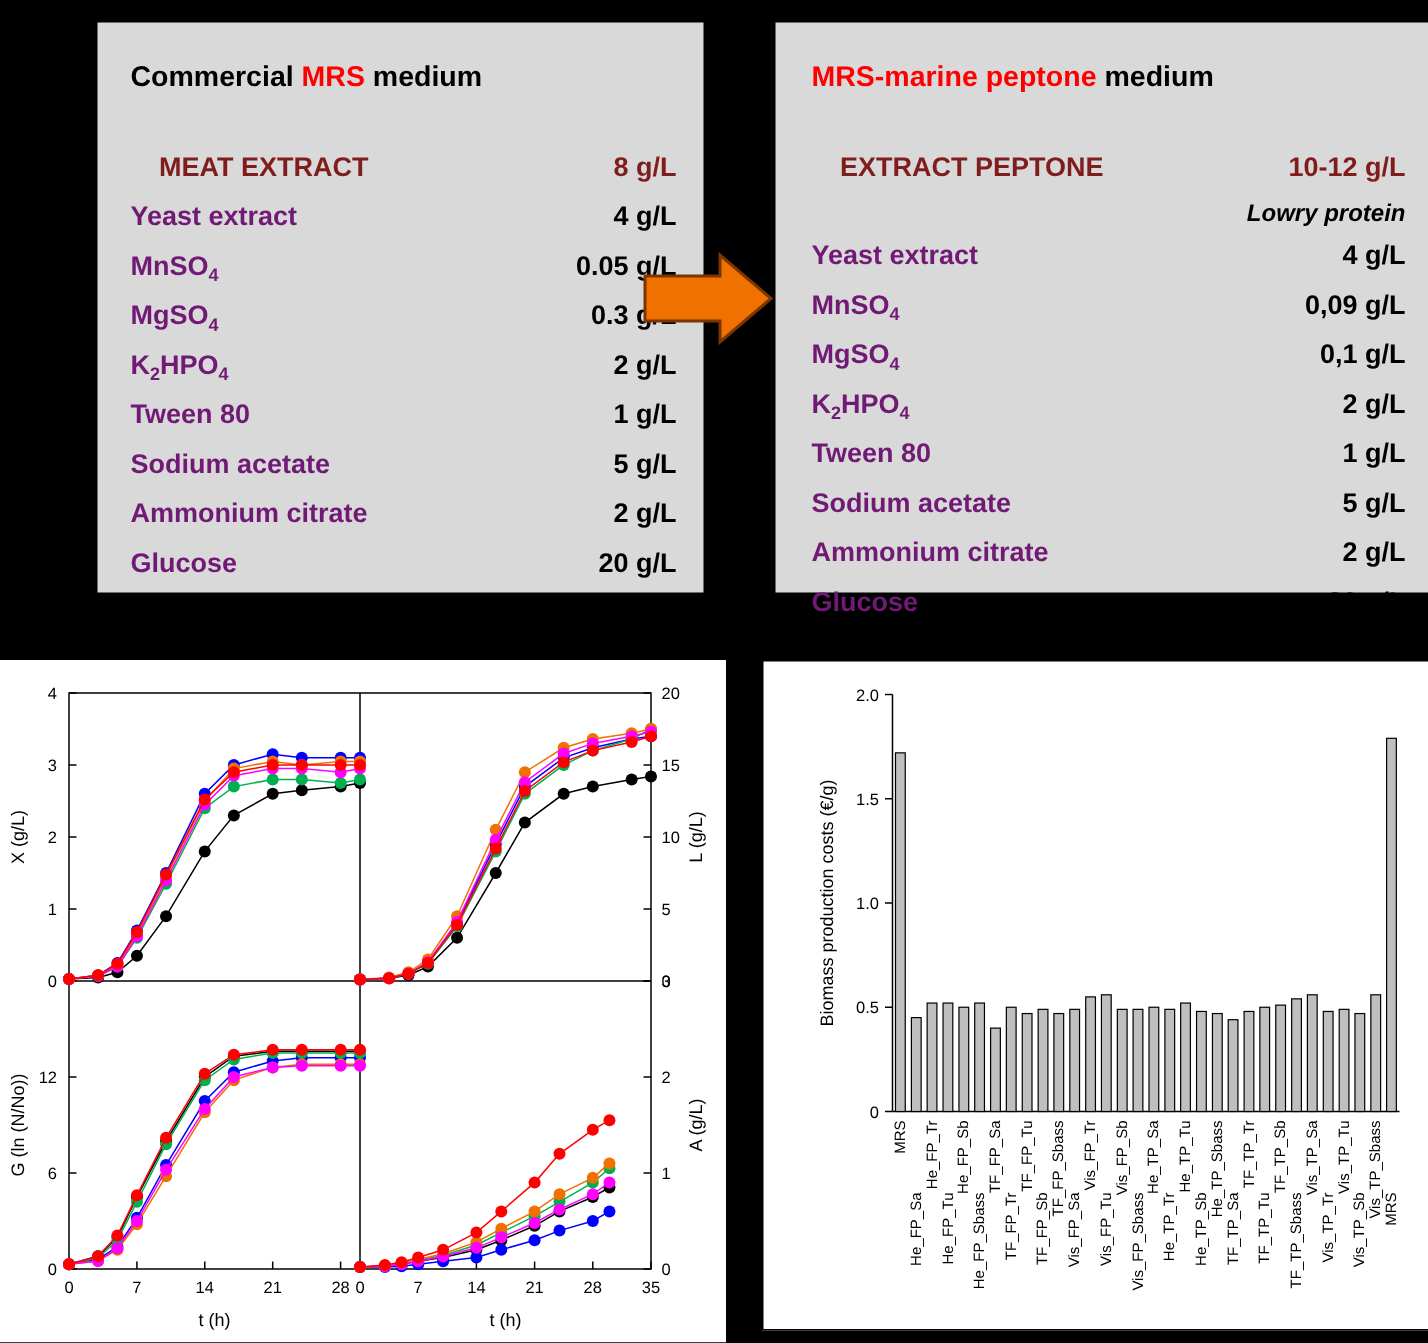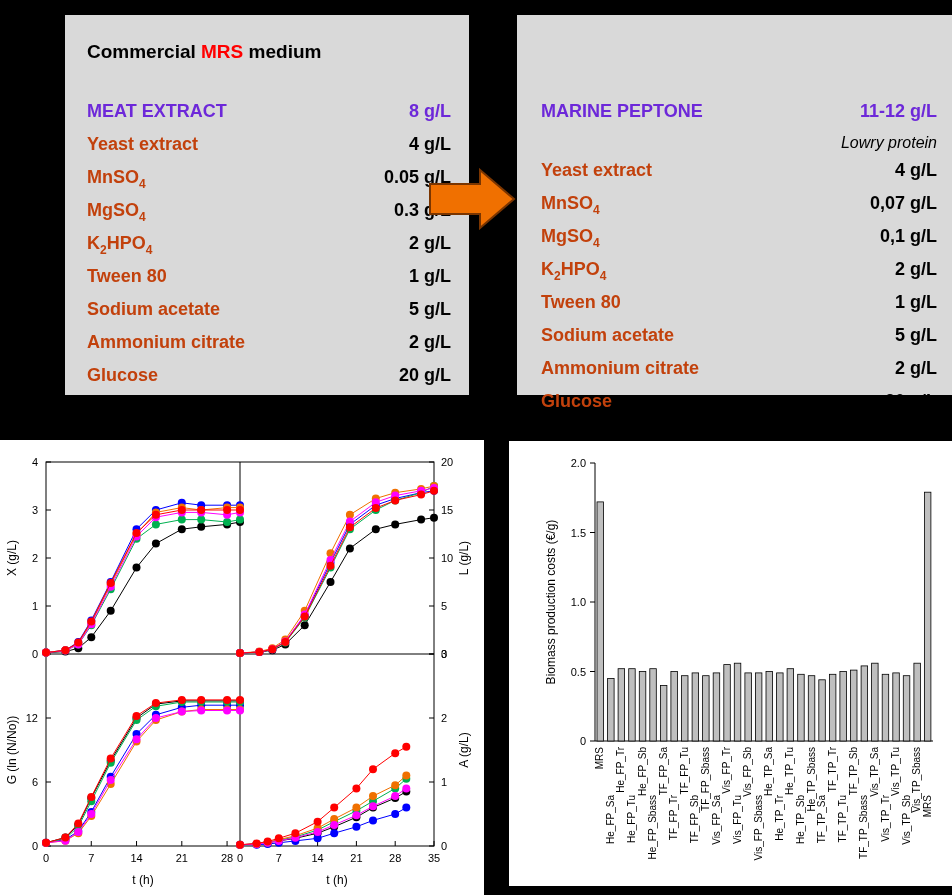--- a/index.html
+++ b/index.html
@@ -95,6 +95,9 @@
   </div>
 
   <div class="panel" id="panel-right">
+    <div class="panel-title">
+      <span class="hl">MRS-marine peptone</span><span> medium</span>
+    </div>
     <div class="rows" id="rows-right">
         <div class="row em">
           <div class="nm">MARINE PEPTONE</div>

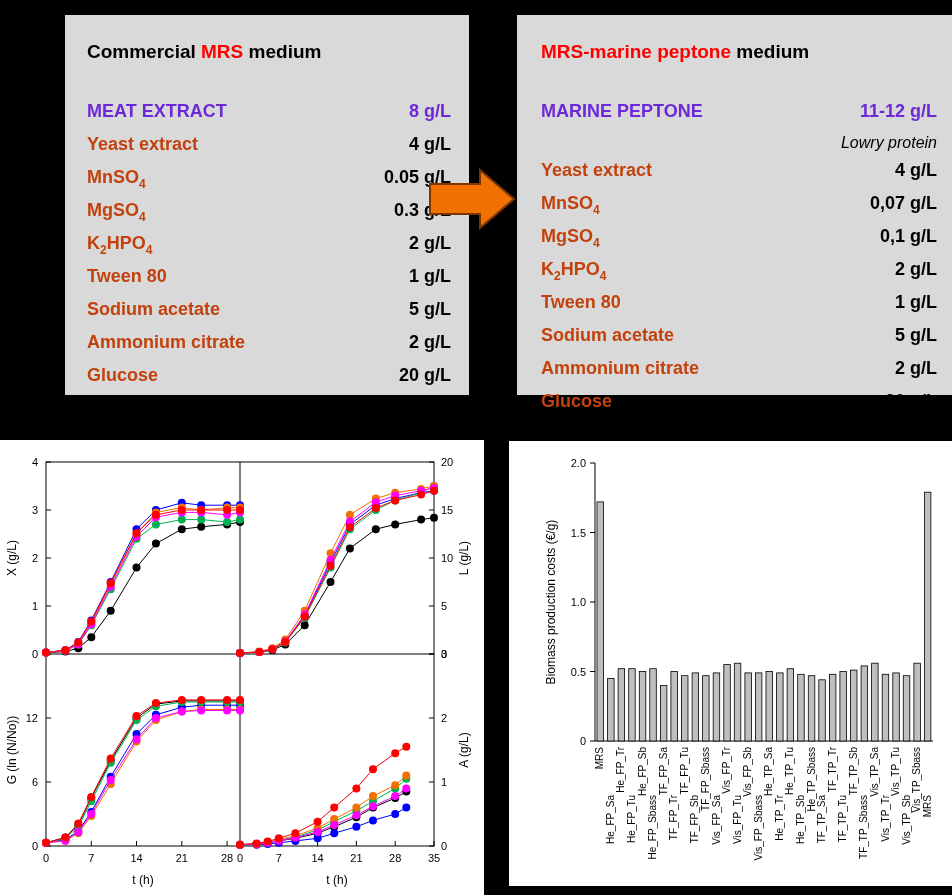--- a/index.html
+++ b/index.html
@@ -20,7 +20,7 @@
   .row{position:relative;height:33px;display:flex;align-items:flex-start;justify-content:space-between;}
   .row .nm{font-size:18px;font-weight:bold;color:#c2410c;white-space:nowrap;}
   .row .vl{font-size:18px;font-weight:bold;color:#000;white-space:nowrap;text-align:center;}
-  .row.em .nm,.row.em .vl{color:#6d28d9;}
+  .row.em .nm,.row.em .vl{color:#7f1d1d;margin-left:19px;}
   .subnote{font-size:16px;font-weight:normal;font-style:italic;color:#000;text-align:right;height:26px;}
   sub{font-size:12px;}
 

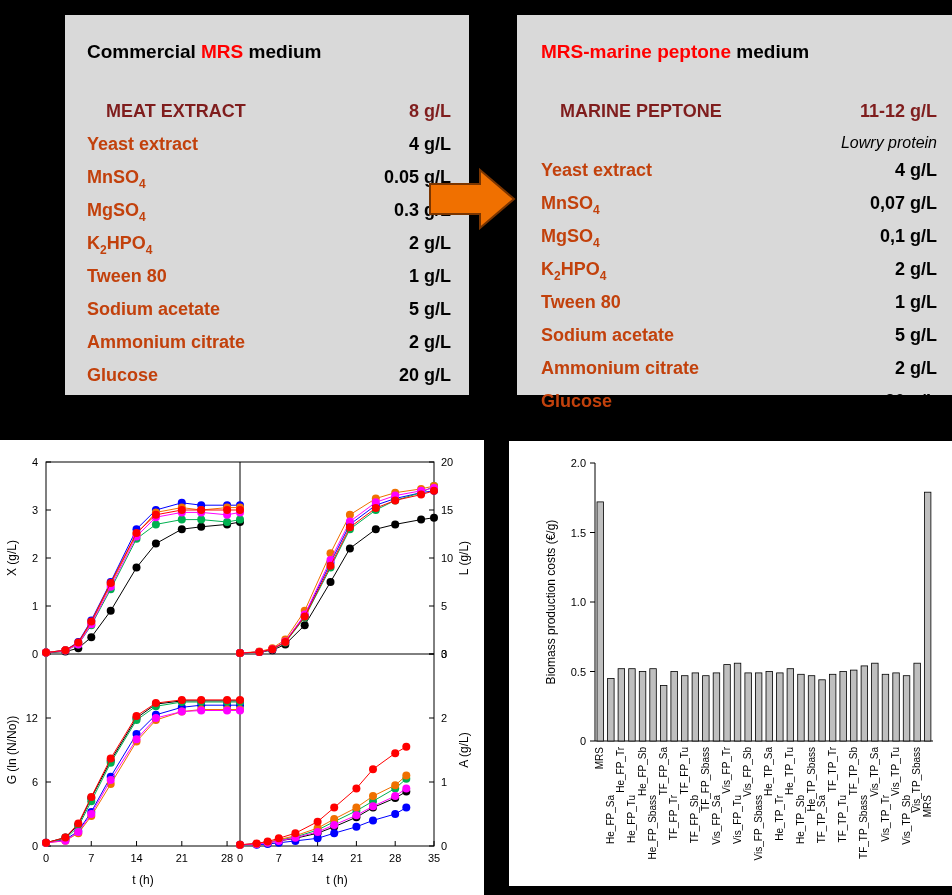--- a/index.html
+++ b/index.html
@@ -100,7 +100,7 @@
     </div>
     <div class="rows" id="rows-right">
         <div class="row em">
-          <div class="nm">MARINE PEPTONE</div>
+          <div class="nm">EXTRACT PEPTONE</div>
           <div class="vl">11-12 g/L</div>
         </div>
         <div class="subnote">Lowry protein</div>

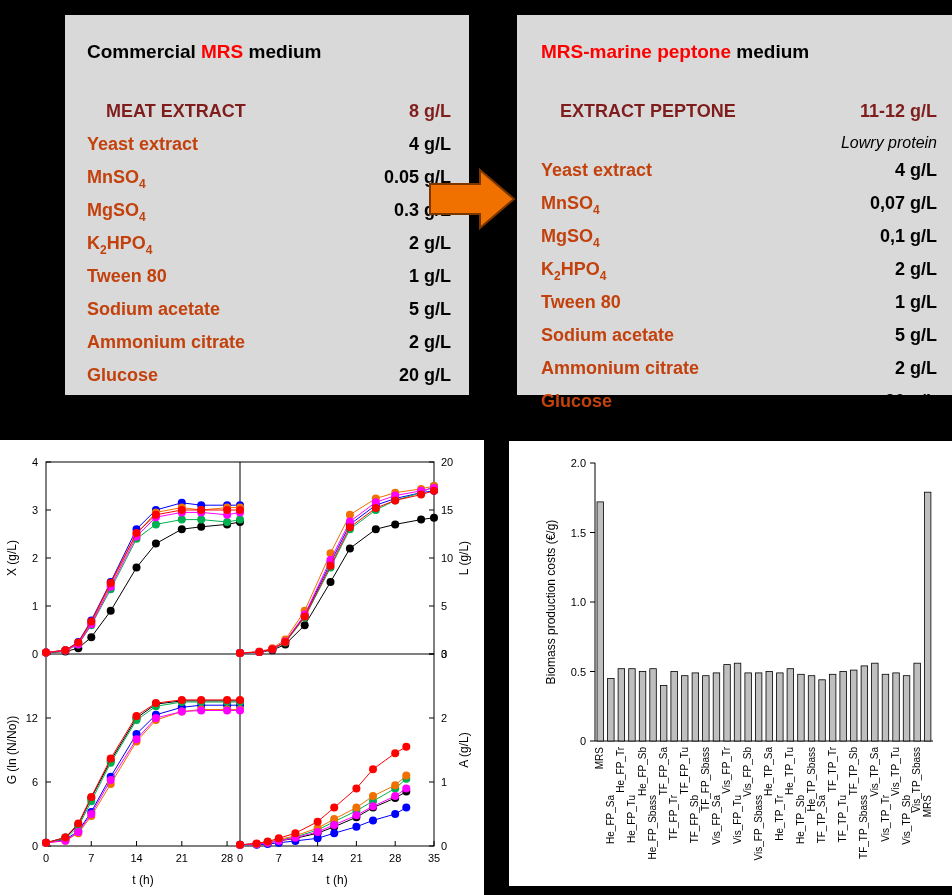--- a/index.html
+++ b/index.html
@@ -101,7 +101,7 @@
     <div class="rows" id="rows-right">
         <div class="row em">
           <div class="nm">EXTRACT PEPTONE</div>
-          <div class="vl">11-12 g/L</div>
+          <div class="vl">10-12 g/L</div>
         </div>
         <div class="subnote">Lowry protein</div>
         <div class="row">

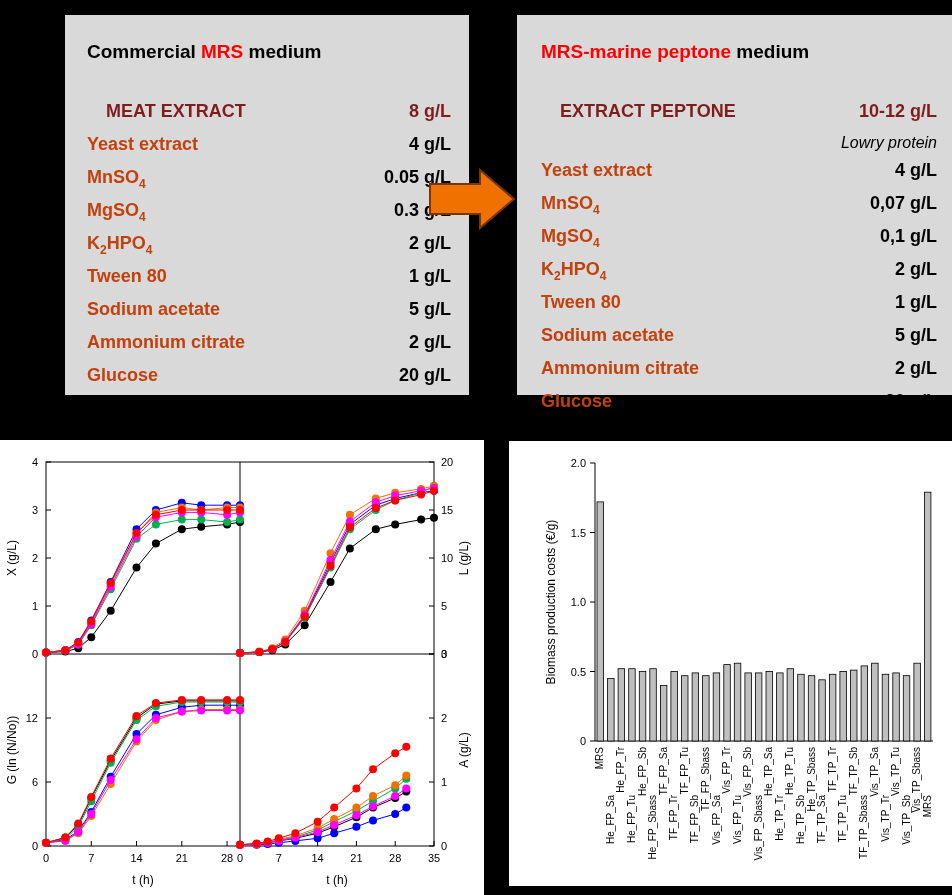--- a/index.html
+++ b/index.html
@@ -18,7 +18,7 @@
   .rows{position:absolute;left:22px;top:86px;right:18px;}
   #panel-right .rows{left:24px;top:86px;right:16px;}
   .row{position:relative;height:33px;display:flex;align-items:flex-start;justify-content:space-between;}
-  .row .nm{font-size:18px;font-weight:bold;color:#c2410c;white-space:nowrap;}
+  .row .nm{font-size:18px;font-weight:bold;color:#701a75;white-space:nowrap;}
   .row .vl{font-size:18px;font-weight:bold;color:#000;white-space:nowrap;text-align:center;}
   .row.em .nm,.row.em .vl{color:#7f1d1d;margin-left:19px;}
   .subnote{font-size:16px;font-weight:normal;font-style:italic;color:#000;text-align:right;height:26px;}

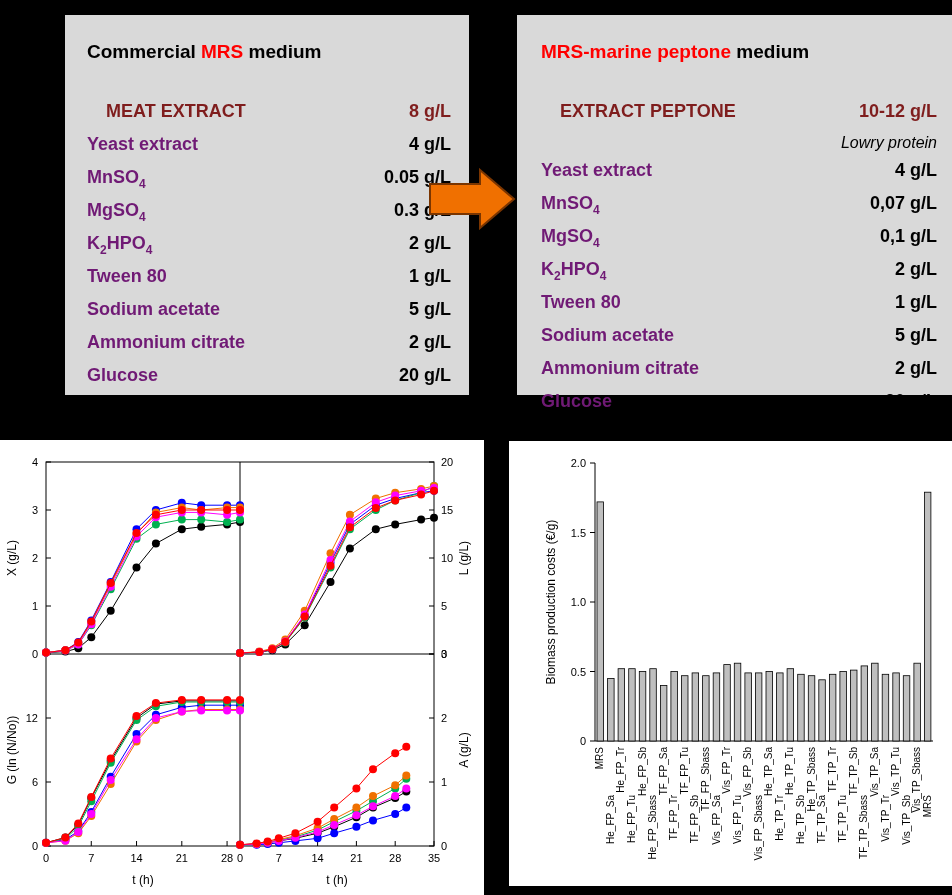--- a/index.html
+++ b/index.html
@@ -21,7 +21,7 @@
   .row .nm{font-size:18px;font-weight:bold;color:#701a75;white-space:nowrap;}
   .row .vl{font-size:18px;font-weight:bold;color:#000;white-space:nowrap;text-align:center;}
   .row.em .nm,.row.em .vl{color:#7f1d1d;margin-left:19px;}
-  .subnote{font-size:16px;font-weight:normal;font-style:italic;color:#000;text-align:right;height:26px;}
+  .subnote{font-size:16px;font-weight:bold;font-style:italic;color:#000;text-align:right;height:26px;}
   sub{font-size:12px;}
 
   

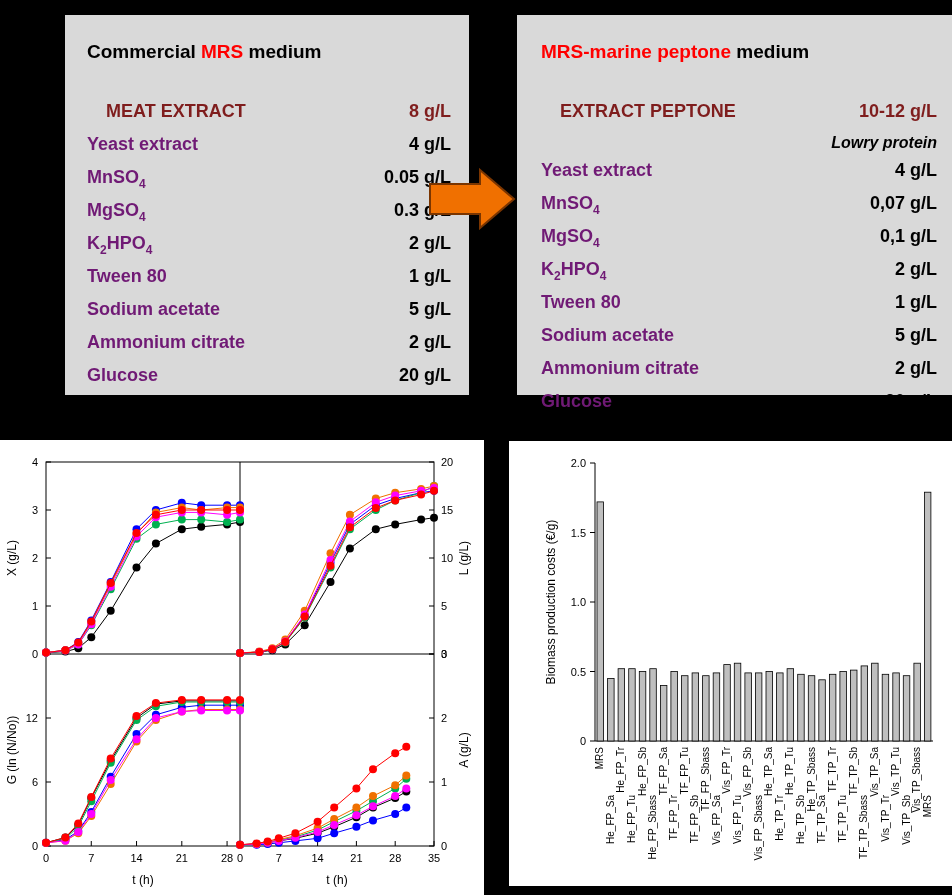--- a/index.html
+++ b/index.html
@@ -110,7 +110,7 @@
         </div>
         <div class="row">
           <div class="nm">MnSO<sub>4</sub></div>
-          <div class="vl">0,07 g/L</div>
+          <div class="vl">0,09 g/L</div>
         </div>
         <div class="row">
           <div class="nm">MgSO<sub>4</sub></div>

